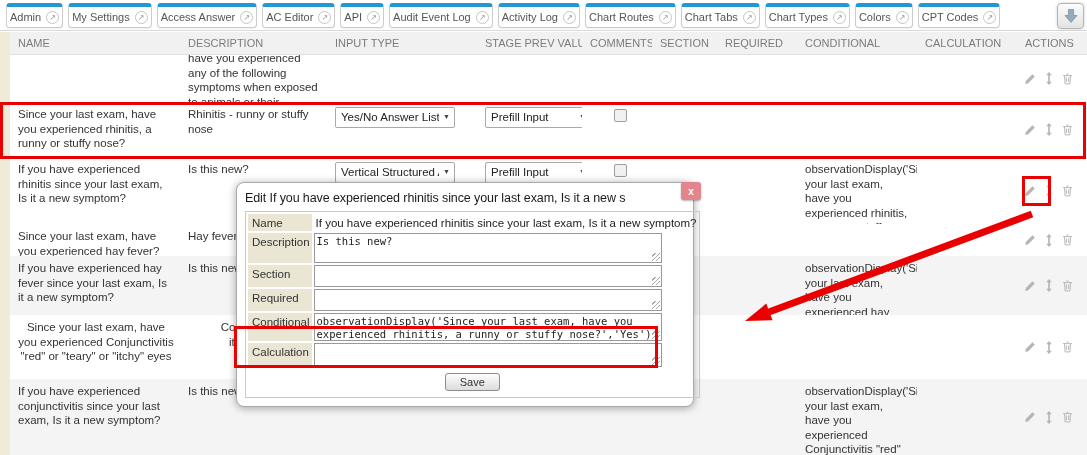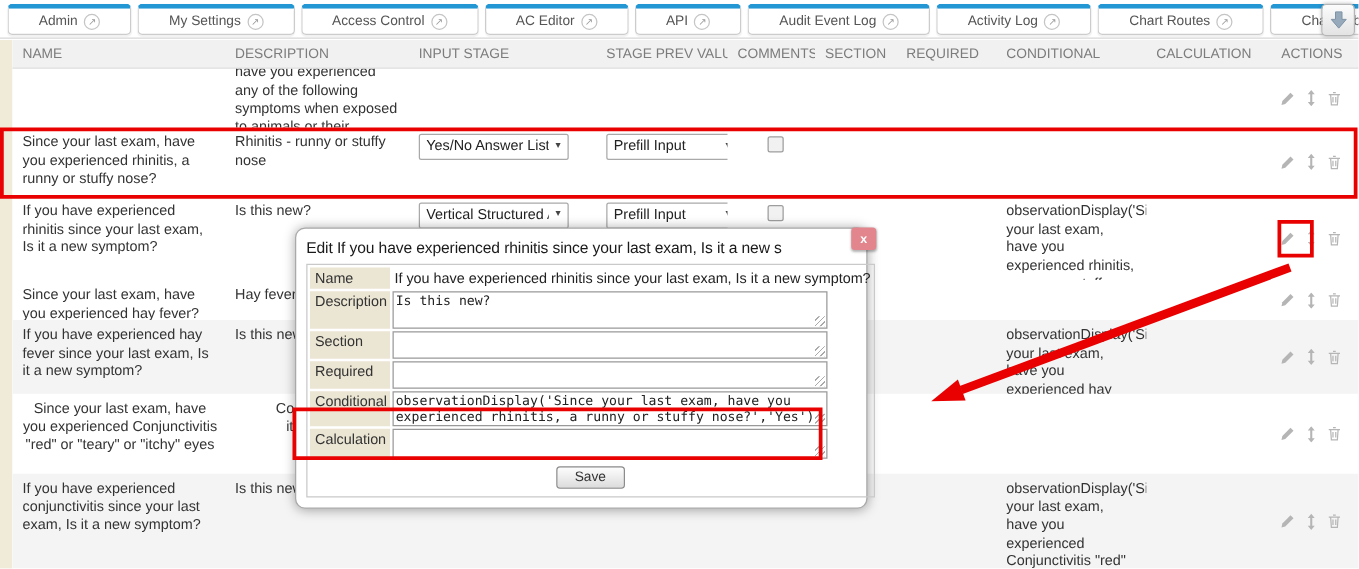--- a/index.html
+++ b/index.html
@@ -11,7 +11,7 @@
   .tabbar { position:absolute; left:0; top:0; right:0; height:31px; background:#fff;
             border-bottom:1px solid #d8d8d8; display:flex; align-items:flex-start;
             padding:3px 34px 0 6px; gap:5px; overflow:hidden; z-index:5; }
-  .tab { display:flex; align-items:center; gap:5px; height:25px; padding:0 24px;
+  .tab { display:flex; align-items:center; gap:5px; height:25px; padding:0 3px;
          border:1px solid #ccc; border-top:4px solid #2397d4; border-radius:4px;
          background:#fff; font-size:11px; color:#555; white-space:nowrap; flex:0 0 auto;
          box-shadow:0 1px 1px rgba(0,0,0,.06); }

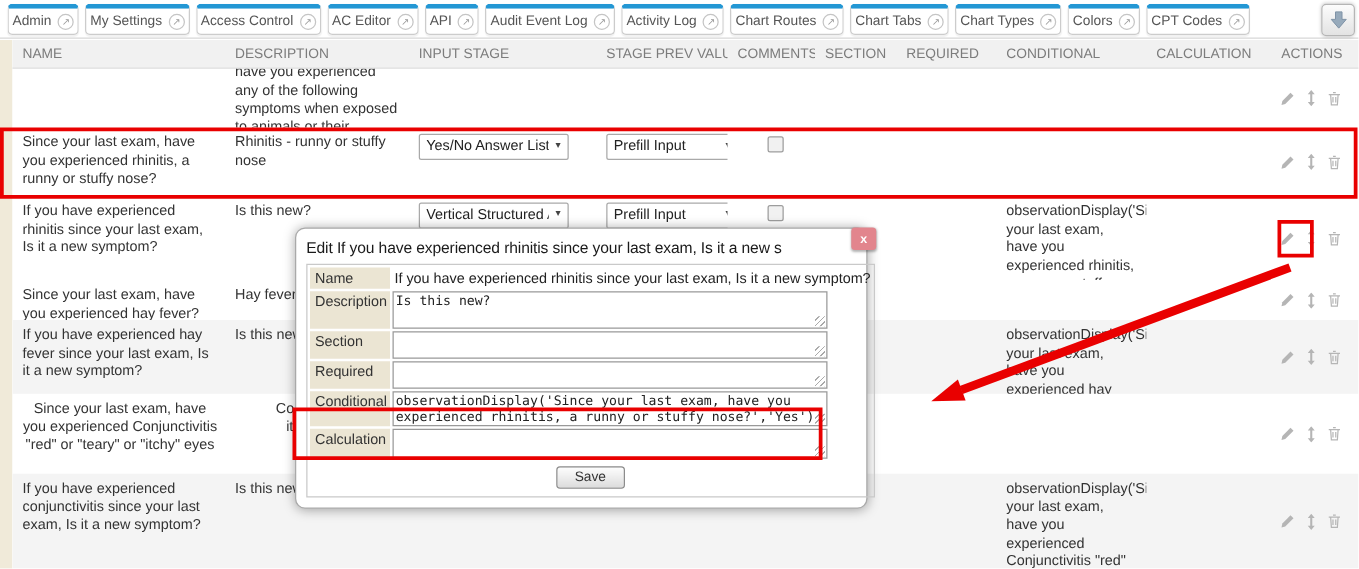--- a/index.html
+++ b/index.html
@@ -109,7 +109,7 @@
         <span class="circ">↗</span>
       </div>
       <div class="tab">
-        <span>Access Control</span>
+        <span>Access Answer</span>
         <span class="circ">↗</span>
       </div>
       <div class="tab">

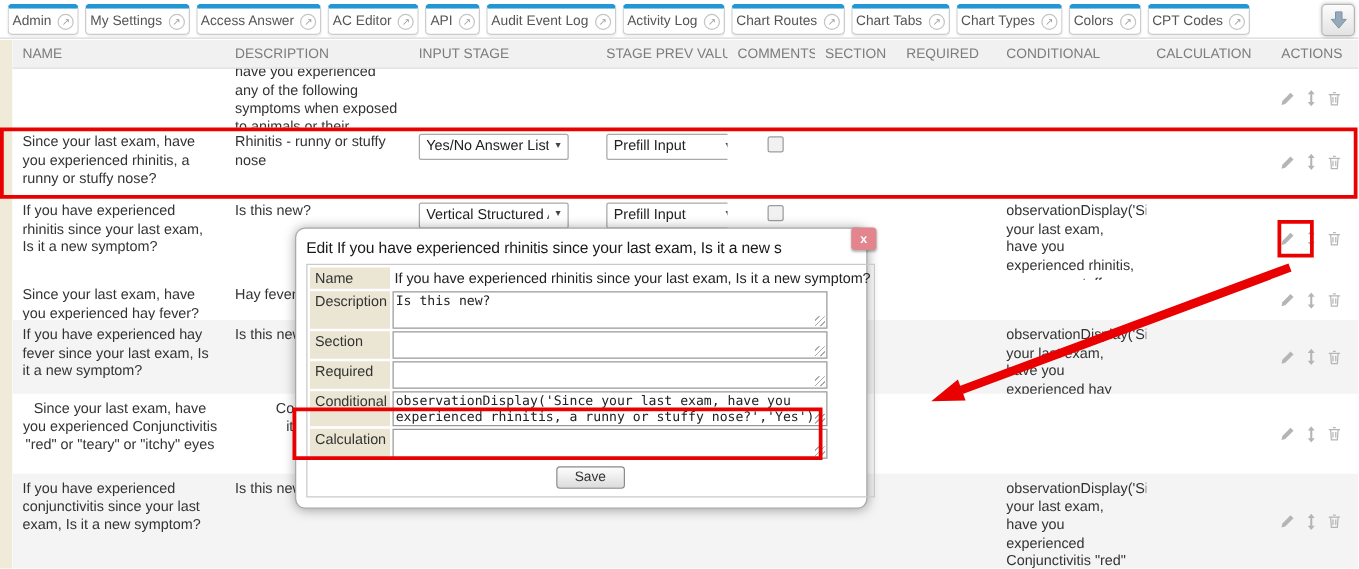--- a/index.html
+++ b/index.html
@@ -163,7 +163,7 @@
     <div class="thead" id="thead">
         <div class="th">NAME</div>
         <div class="th">DESCRIPTION</div>
-        <div class="th">INPUT STAGE</div>
+        <div class="th">INPUT TYPE</div>
         <div class="th">STAGE PREV VALUE</div>
         <div class="th">COMMENTS</div>
         <div class="th">SECTION</div>

